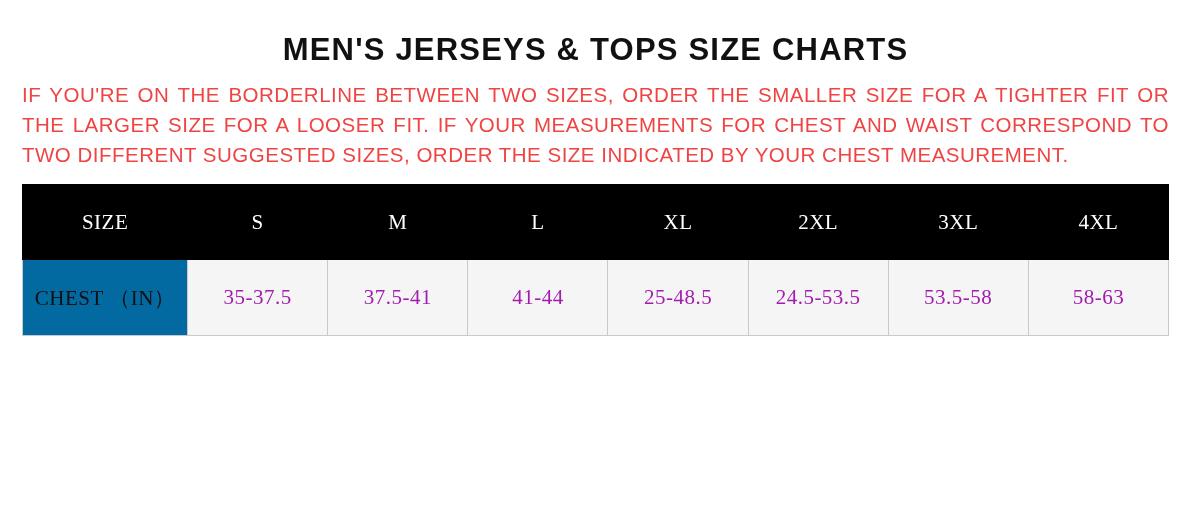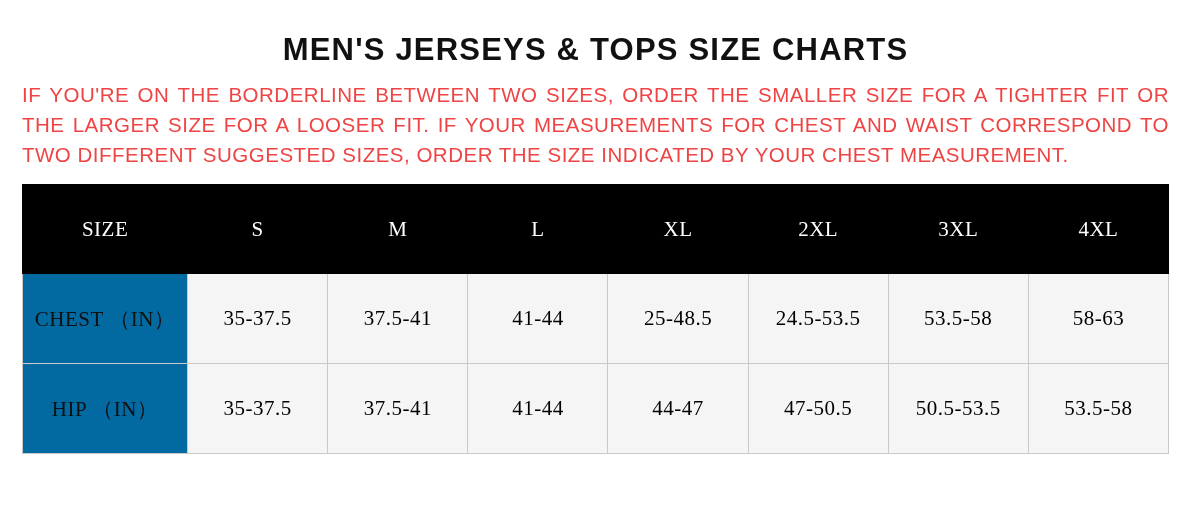--- a/index.html
+++ b/index.html
@@ -59,7 +59,7 @@
     height: 57px;
     font-size: 21px;
     letter-spacing: 0.5px;
-    padding: 16px 2px;
+    padding: 9px 2px;
     margin-top: 22px;
   }
   table.size-chart thead th {

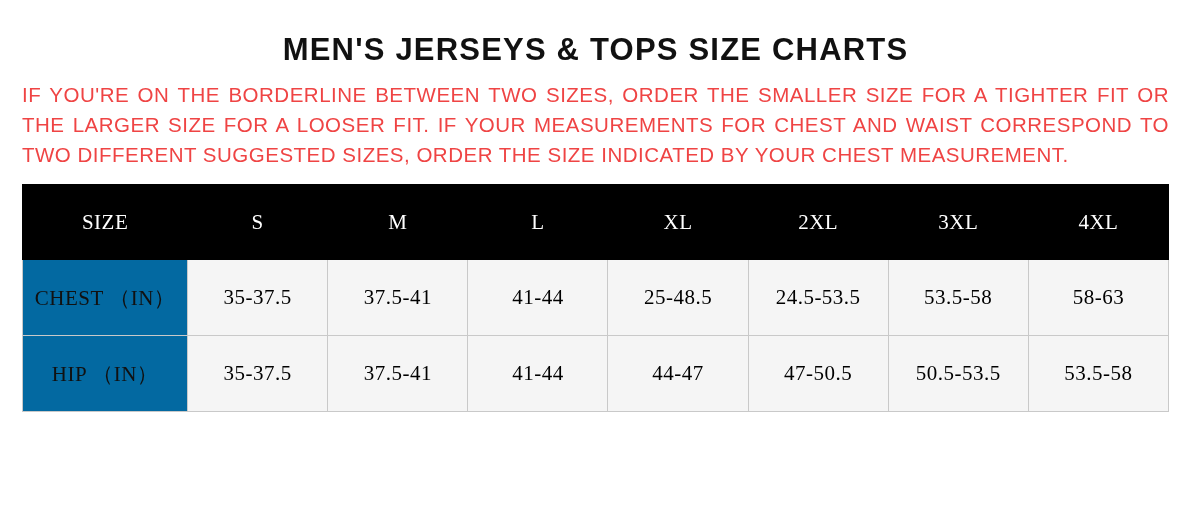--- a/index.html
+++ b/index.html
@@ -72,7 +72,7 @@
   }
   table.size-chart tbody td {
     background: #f5f5f5;
-    color: #000000;
+    color: #a21caf;
   }
   table.size-chart tbody td.row-label {
     background: #0369a1;

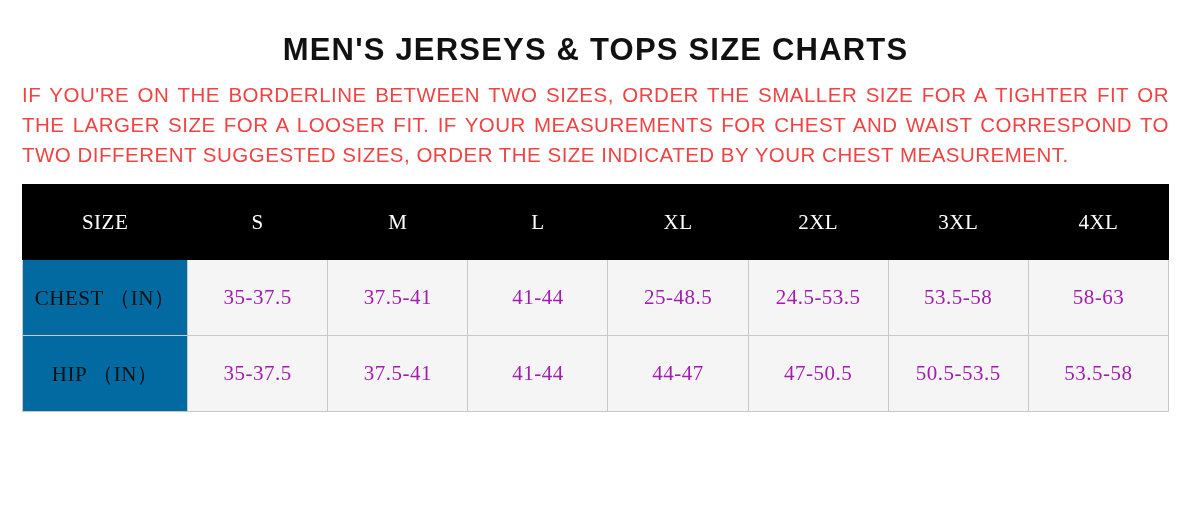--- a/index.html
+++ b/index.html
@@ -125,16 +125,6 @@
           <td>53.5-58</td>
           <td>58-63</td>
         </tr>
-        <tr>
-          <td class="row-label">HIP （IN）</td>
-          <td>35-37.5</td>
-          <td>37.5-41</td>
-          <td>41-44</td>
-          <td>44-47</td>
-          <td>47-50.5</td>
-          <td>50.5-53.5</td>
-          <td>53.5-58</td>
-        </tr>
       </tbody>
     </table>
   </div>

